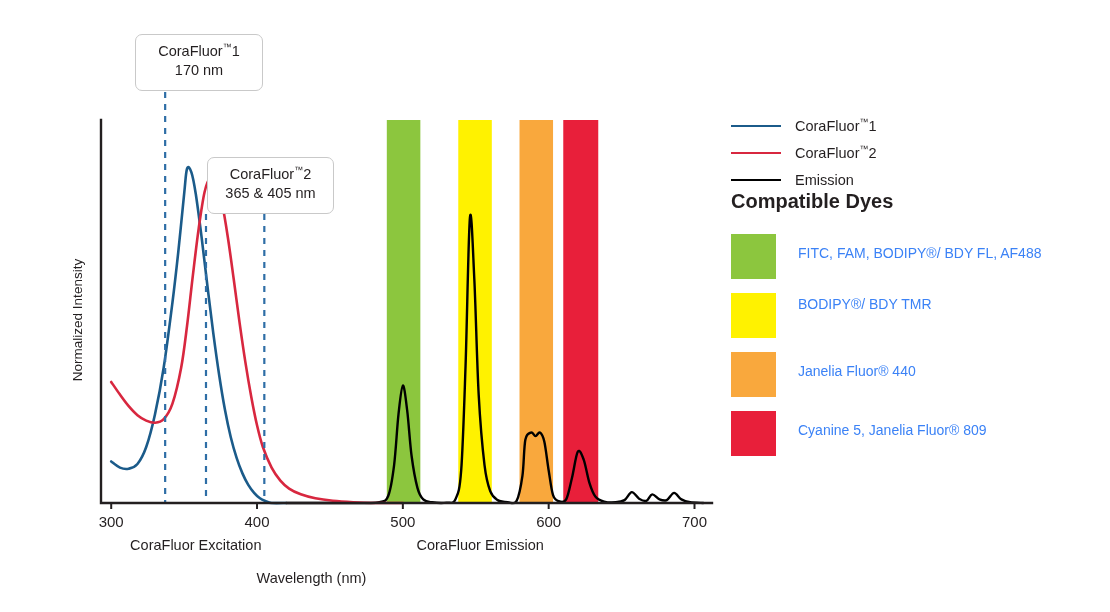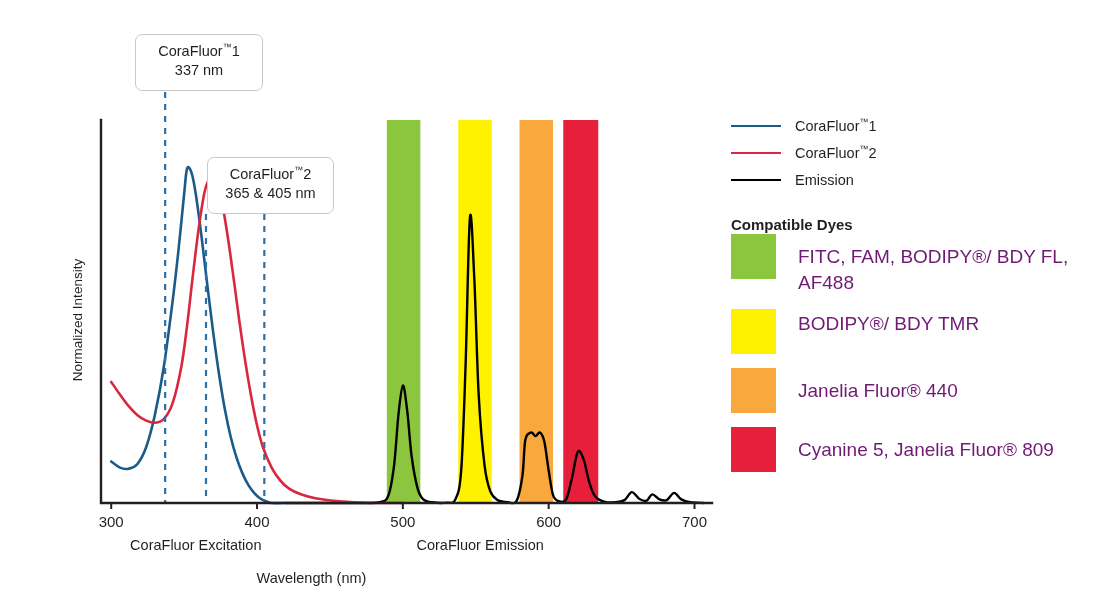--- a/index.html
+++ b/index.html
@@ -70,7 +70,7 @@
 
   <div class="callout" id="callout-0" style="left: 135px; top: 34px; width: 128px; height: 57px;">
     <div><span>CoraFluor</span><span class="sup">™</span><span>1</span></div>
-    <div>337 nm</div>
+    <div>170 nm</div>
   </div>
   <div class="callout" id="callout-1" style="left: 207px; top: 157px; width: 127px; height: 57px;">
     <div><span>CoraFluor</span><span class="sup">™</span><span>2</span></div>

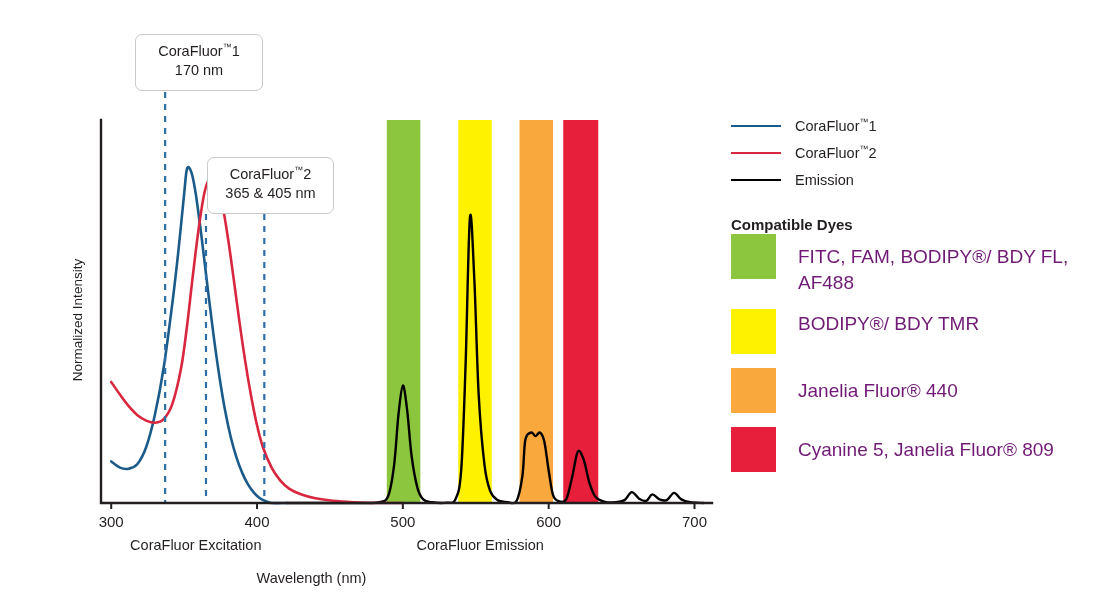--- a/index.html
+++ b/index.html
@@ -27,7 +27,7 @@
   .legend-swatch{width:50px;height:0;border-top-width:2.6px;border-top-style:solid;margin-right:14px;flex:0 0 50px;}
   .legend-text{font-size:14.5px;color:#231f20;}
 
-  .dyes-title{position:absolute;left:731px;top:216px;font-size:15px;font-weight:bold;color:#231f20;}
+  .dyes-title{position:absolute;left:731px;top:190px;font-size:20px;font-weight:bold;color:#231f20;}
 
   .dyes{position:absolute;left:731px;top:234px;width:370px;}
   .dye-row{display:flex;align-items:flex-start;margin-bottom:14px;}

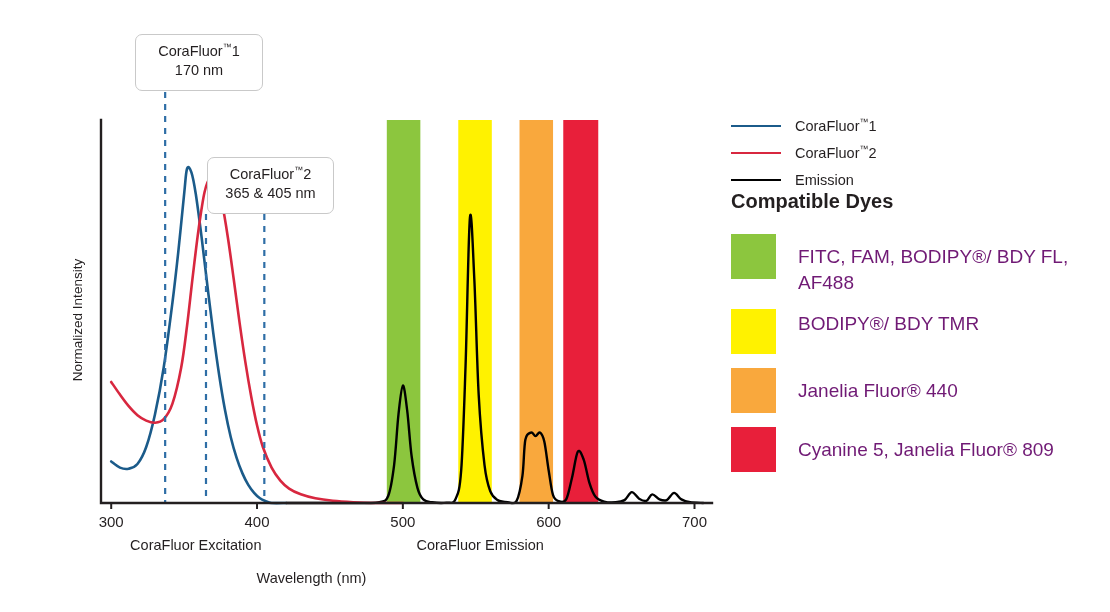--- a/index.html
+++ b/index.html
@@ -32,7 +32,7 @@
   .dyes{position:absolute;left:731px;top:234px;width:370px;}
   .dye-row{display:flex;align-items:flex-start;margin-bottom:14px;}
   .dye-swatch{width:45px;height:45px;flex:0 0 45px;margin-right:22px;}
-  .dye-text{font-size:19px;color:#701a75;line-height:1.35;padding-top:10px;}
+  .dye-text{font-size:14px;color:#3b82f6;line-height:1.35;padding-top:10px;}
   .dye-row.two .dye-text{padding-top:2px;}
 </style>
 </head>

